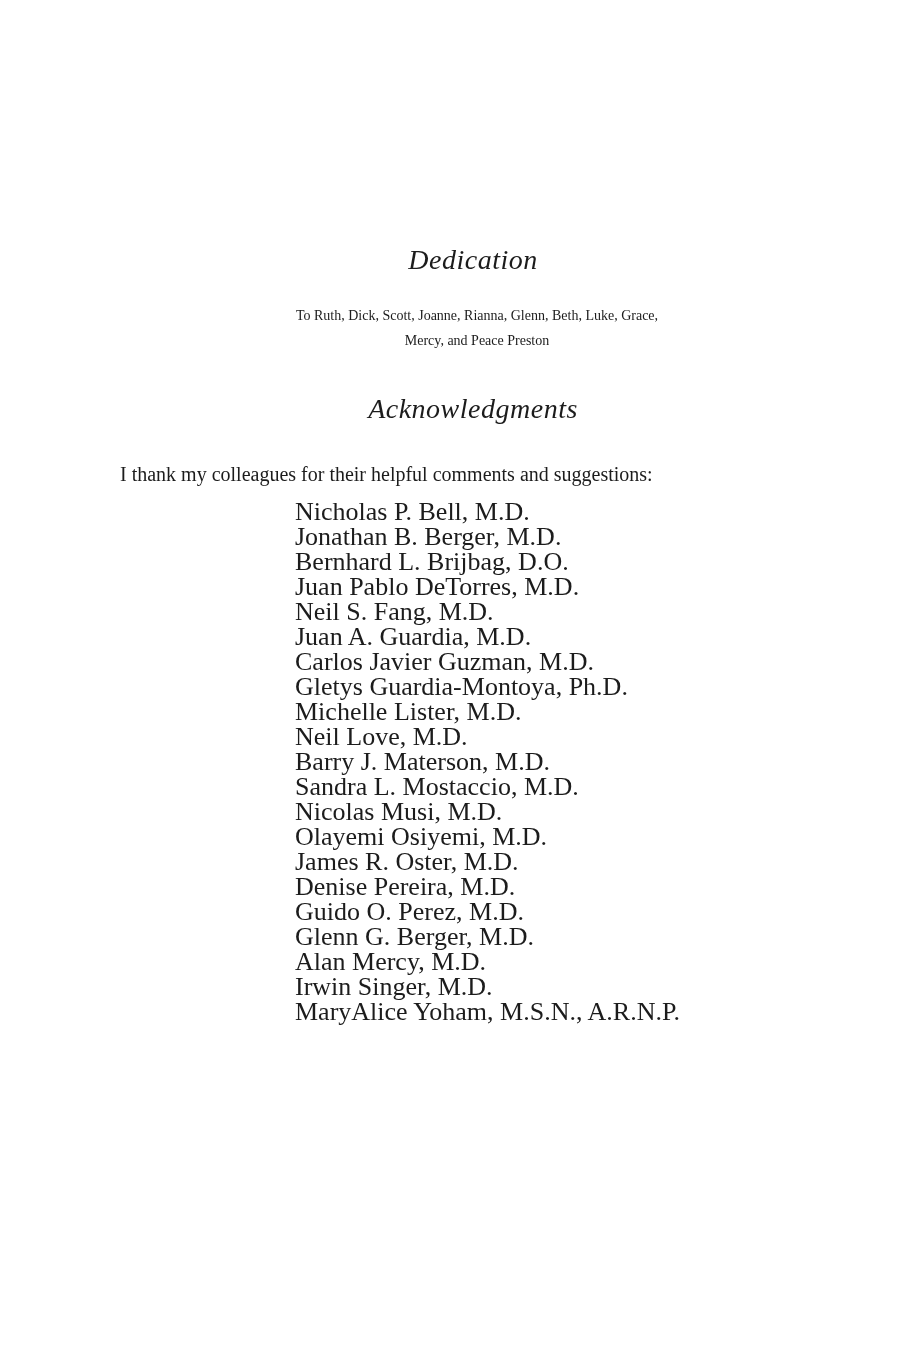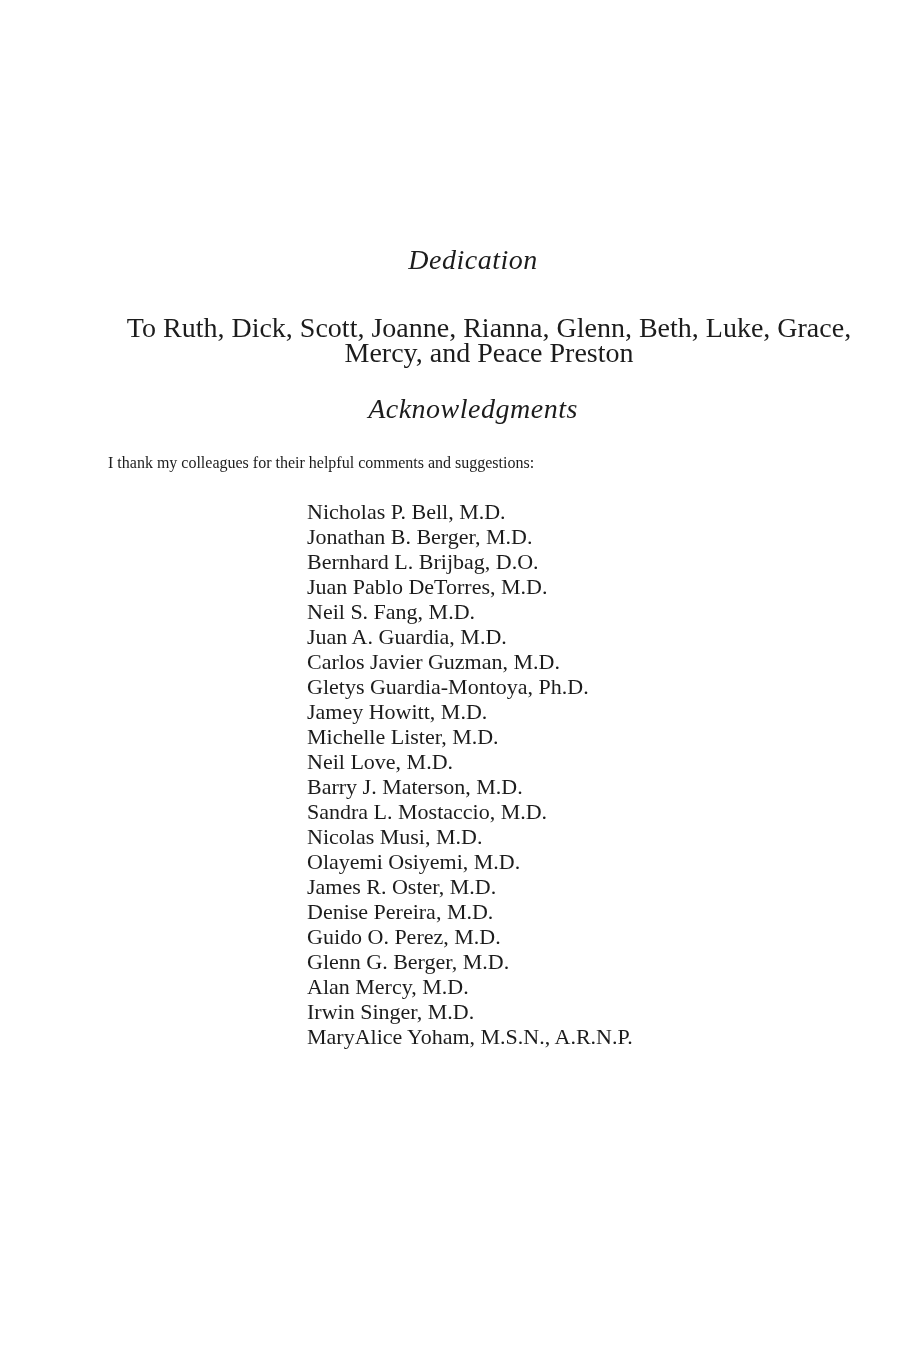--- a/index.html
+++ b/index.html
@@ -35,9 +35,9 @@
       top: 299px;
       left: 110px;
       width: 726px;
-      margin: 16px;
+      margin: 4px;
       text-align: center;
-      font-size: 28px;
+      font-size: 14px;
       line-height: 25px;
     }
     .centered-para .line { display: block; }

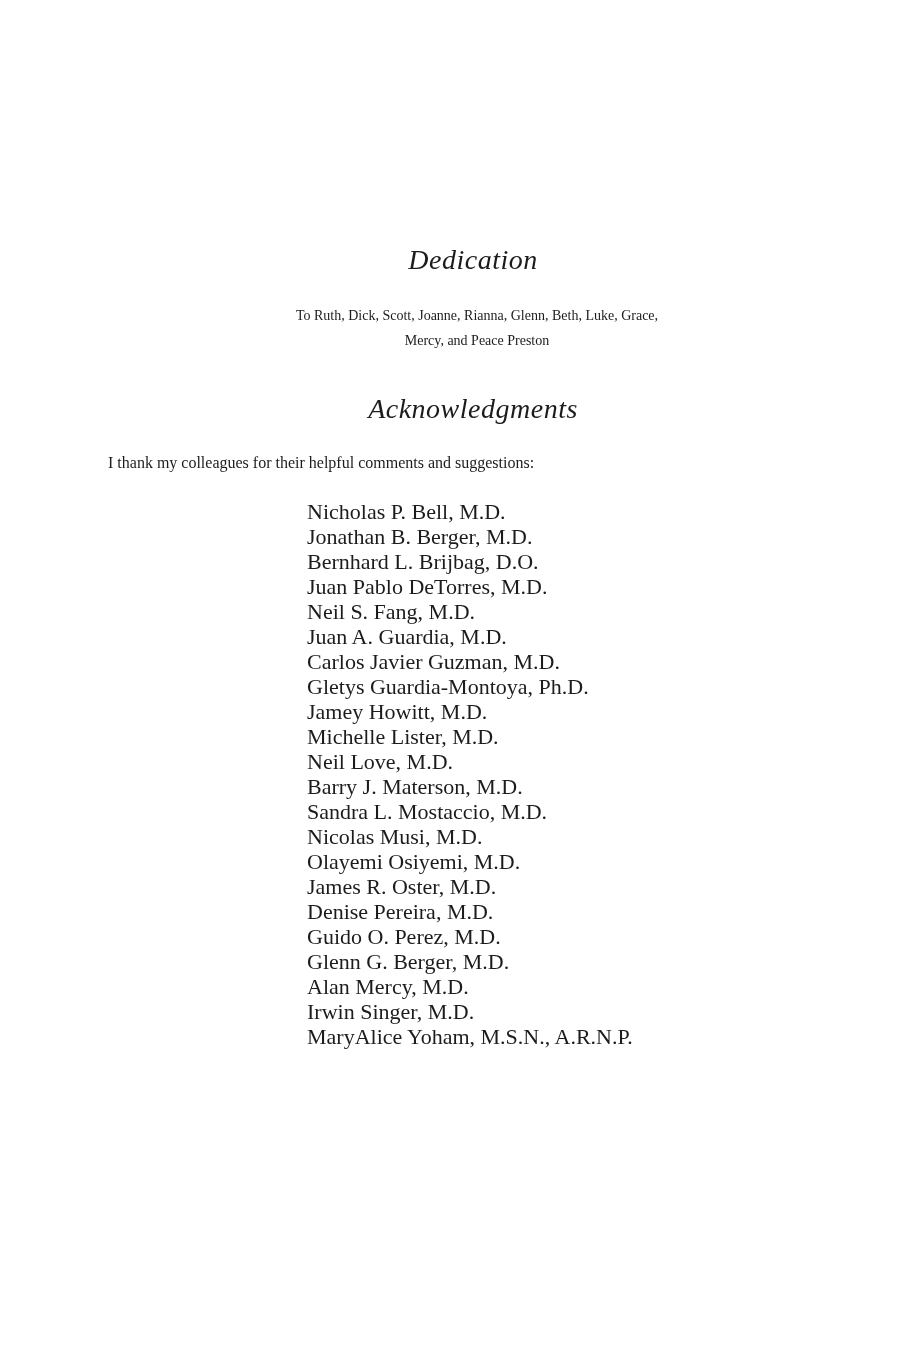--- a/index.html
+++ b/index.html
@@ -45,8 +45,8 @@
       position: absolute;
       top: 450px;
       left: 108px;
-      margin: 0;
-      font-size: 16px;
+      margin: 12px;
+      font-size: 20px;
       line-height: 25px;
     }
     .names-list {

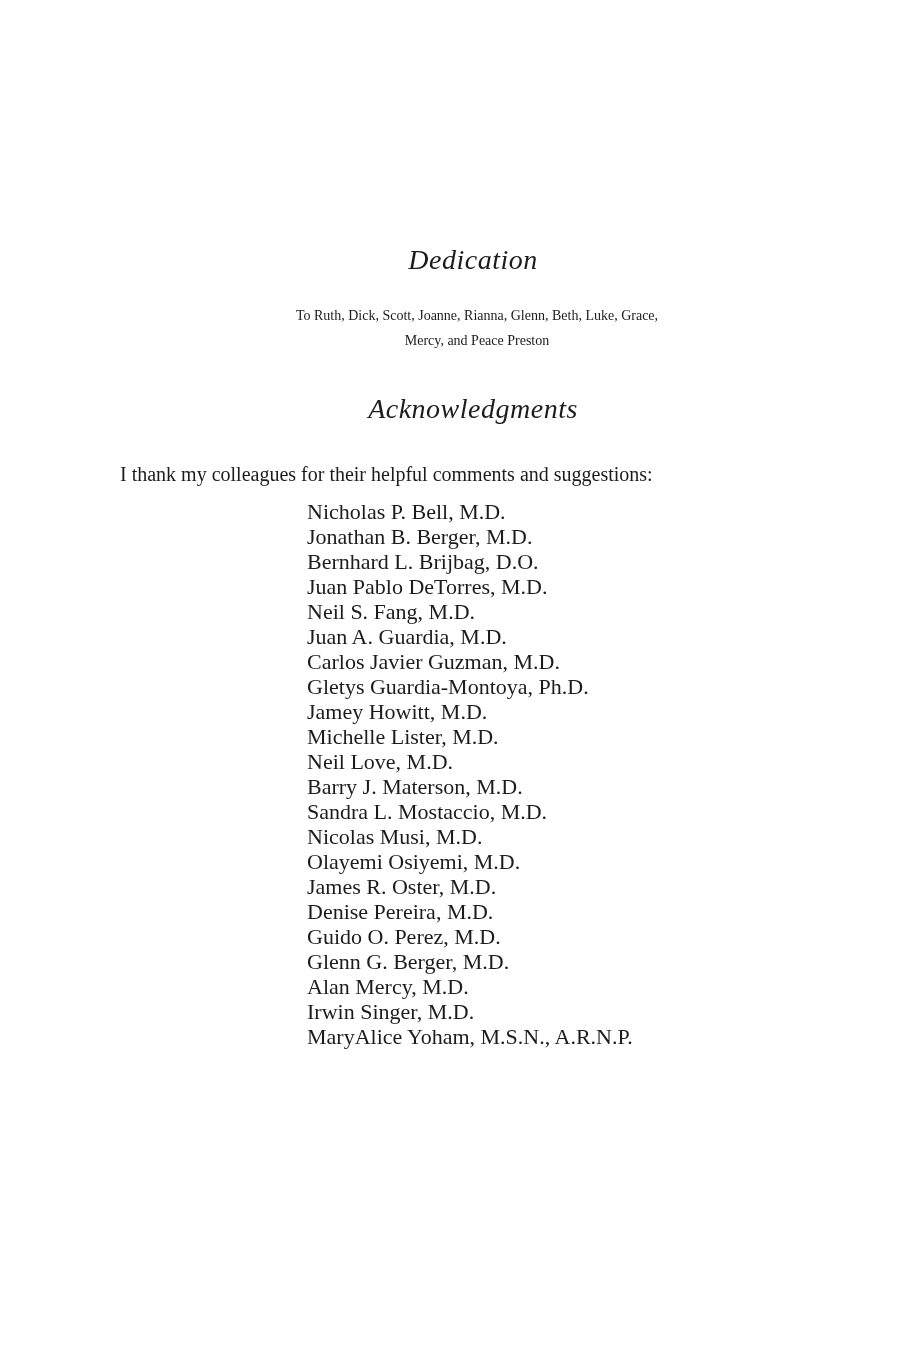--- a/index.html
+++ b/index.html
@@ -52,8 +52,8 @@
     .names-list {
       position: absolute;
       top: 499px;
-      left: 307px;
-      font-size: 22px;
+      left: 295px;
+      font-size: 26px;
       line-height: 25px;
     }
     .name-line { white-space: nowrap; }

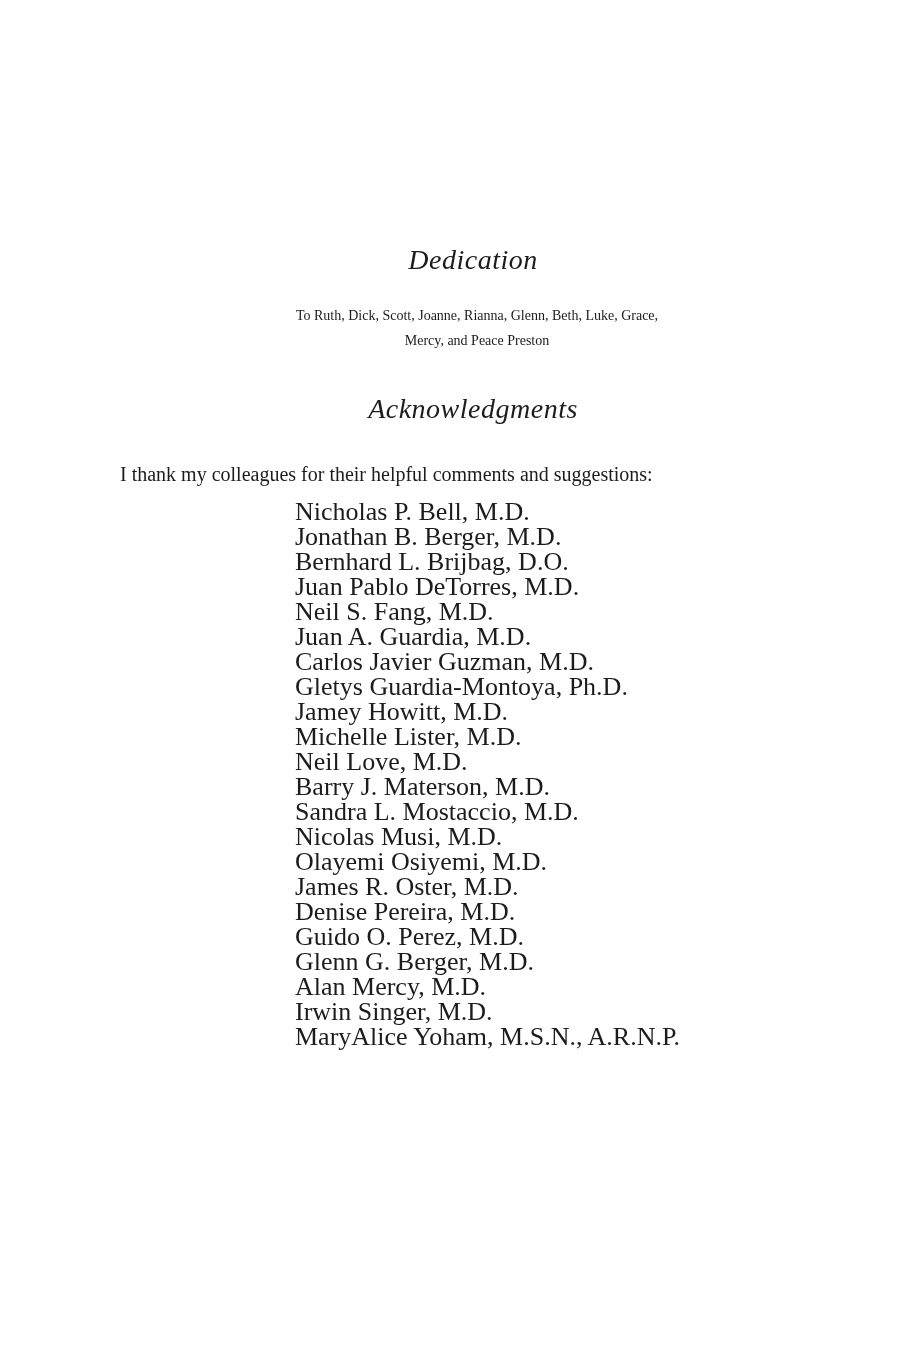--- a/index.html
+++ b/index.html
@@ -83,7 +83,6 @@
       <div class="name-line">Juan A. Guardia, M.D.</div>
       <div class="name-line">Carlos Javier Guzman, M.D.</div>
       <div class="name-line">Gletys Guardia-Montoya, Ph.D.</div>
-      <div class="name-line">Jamey Howitt, M.D.</div>
       <div class="name-line">Michelle Lister, M.D.</div>
       <div class="name-line">Neil Love, M.D.</div>
       <div class="name-line">Barry J. Materson, M.D.</div>

